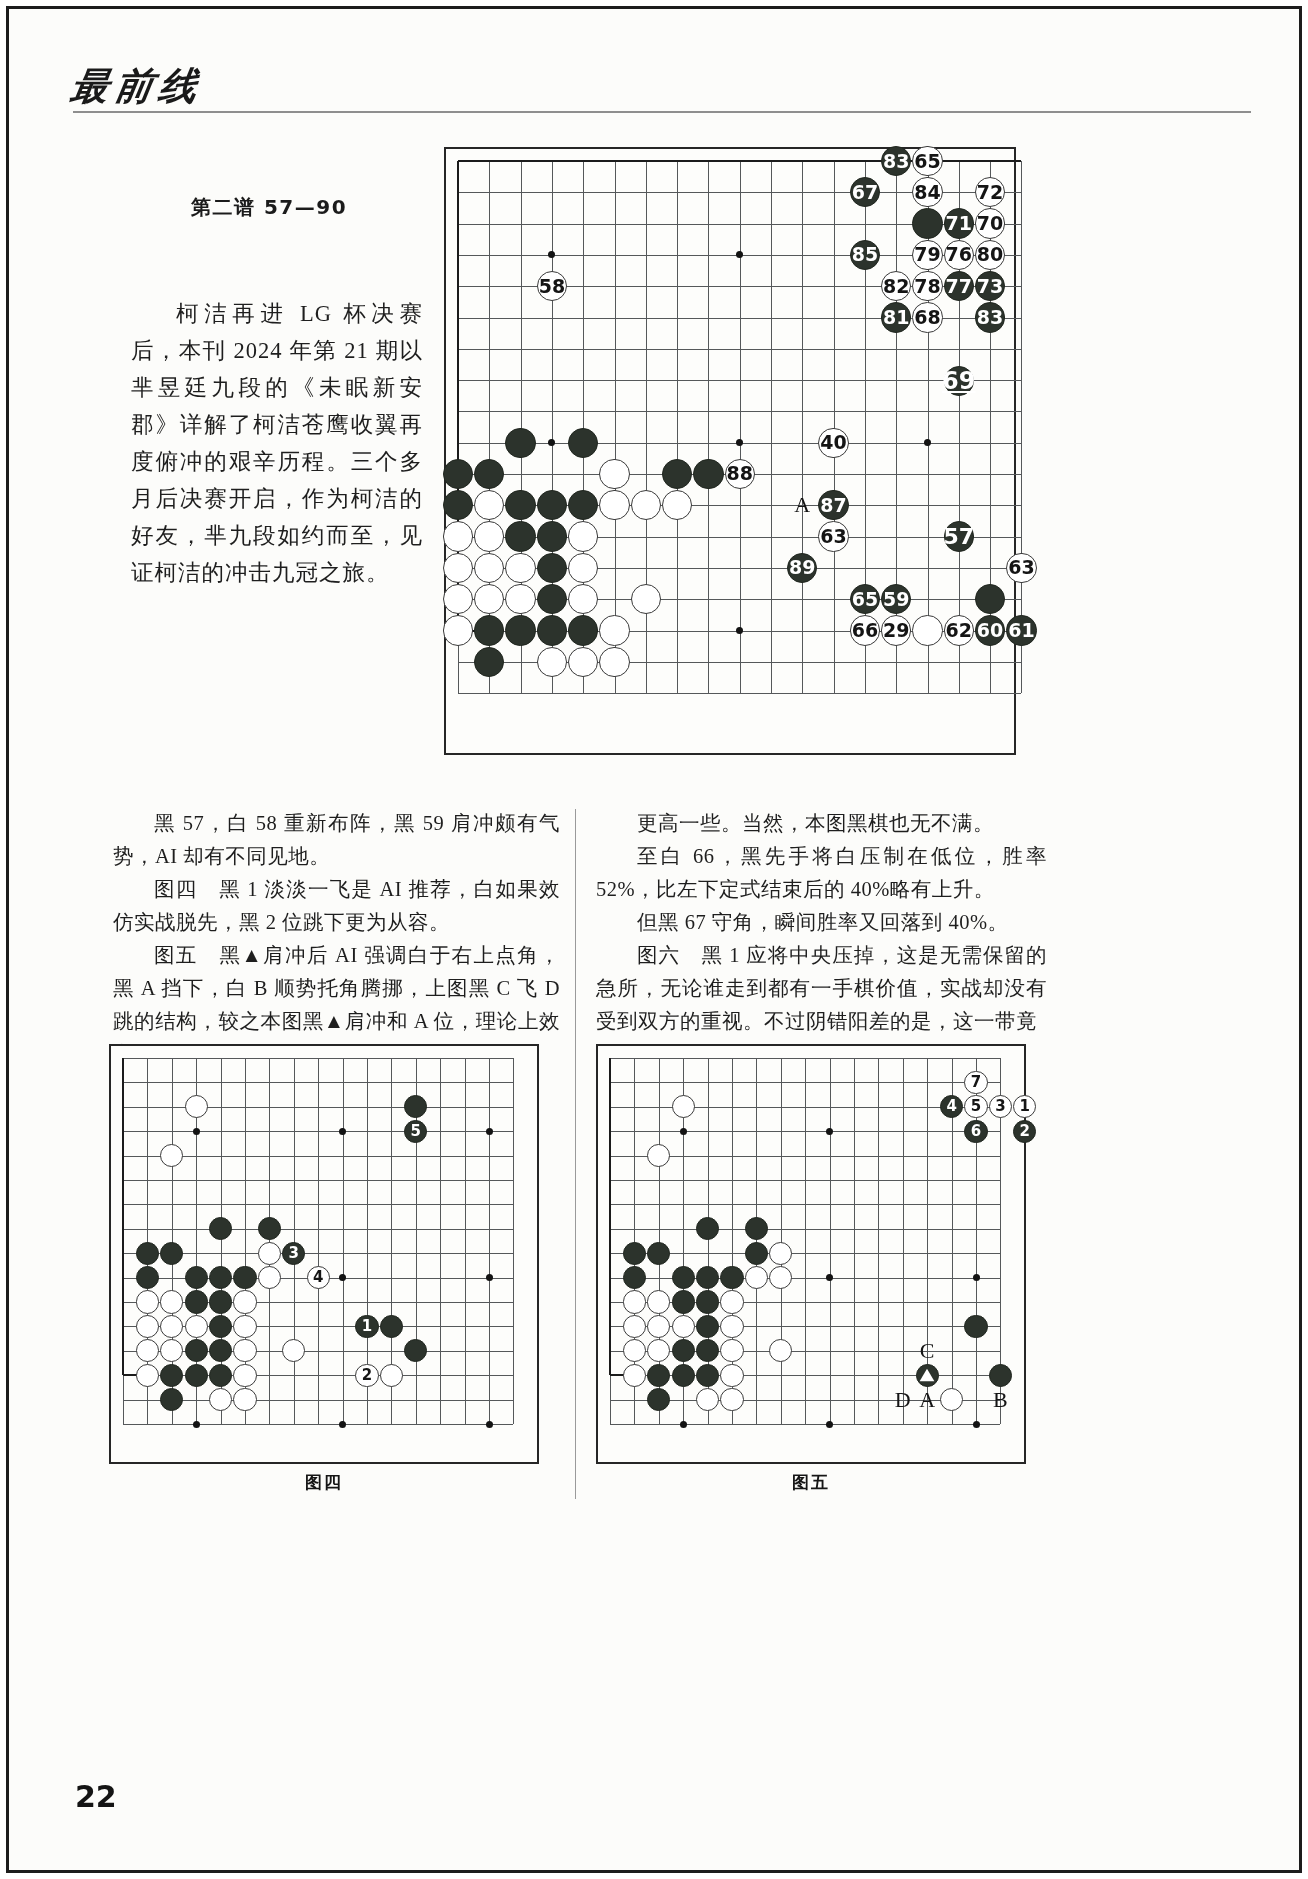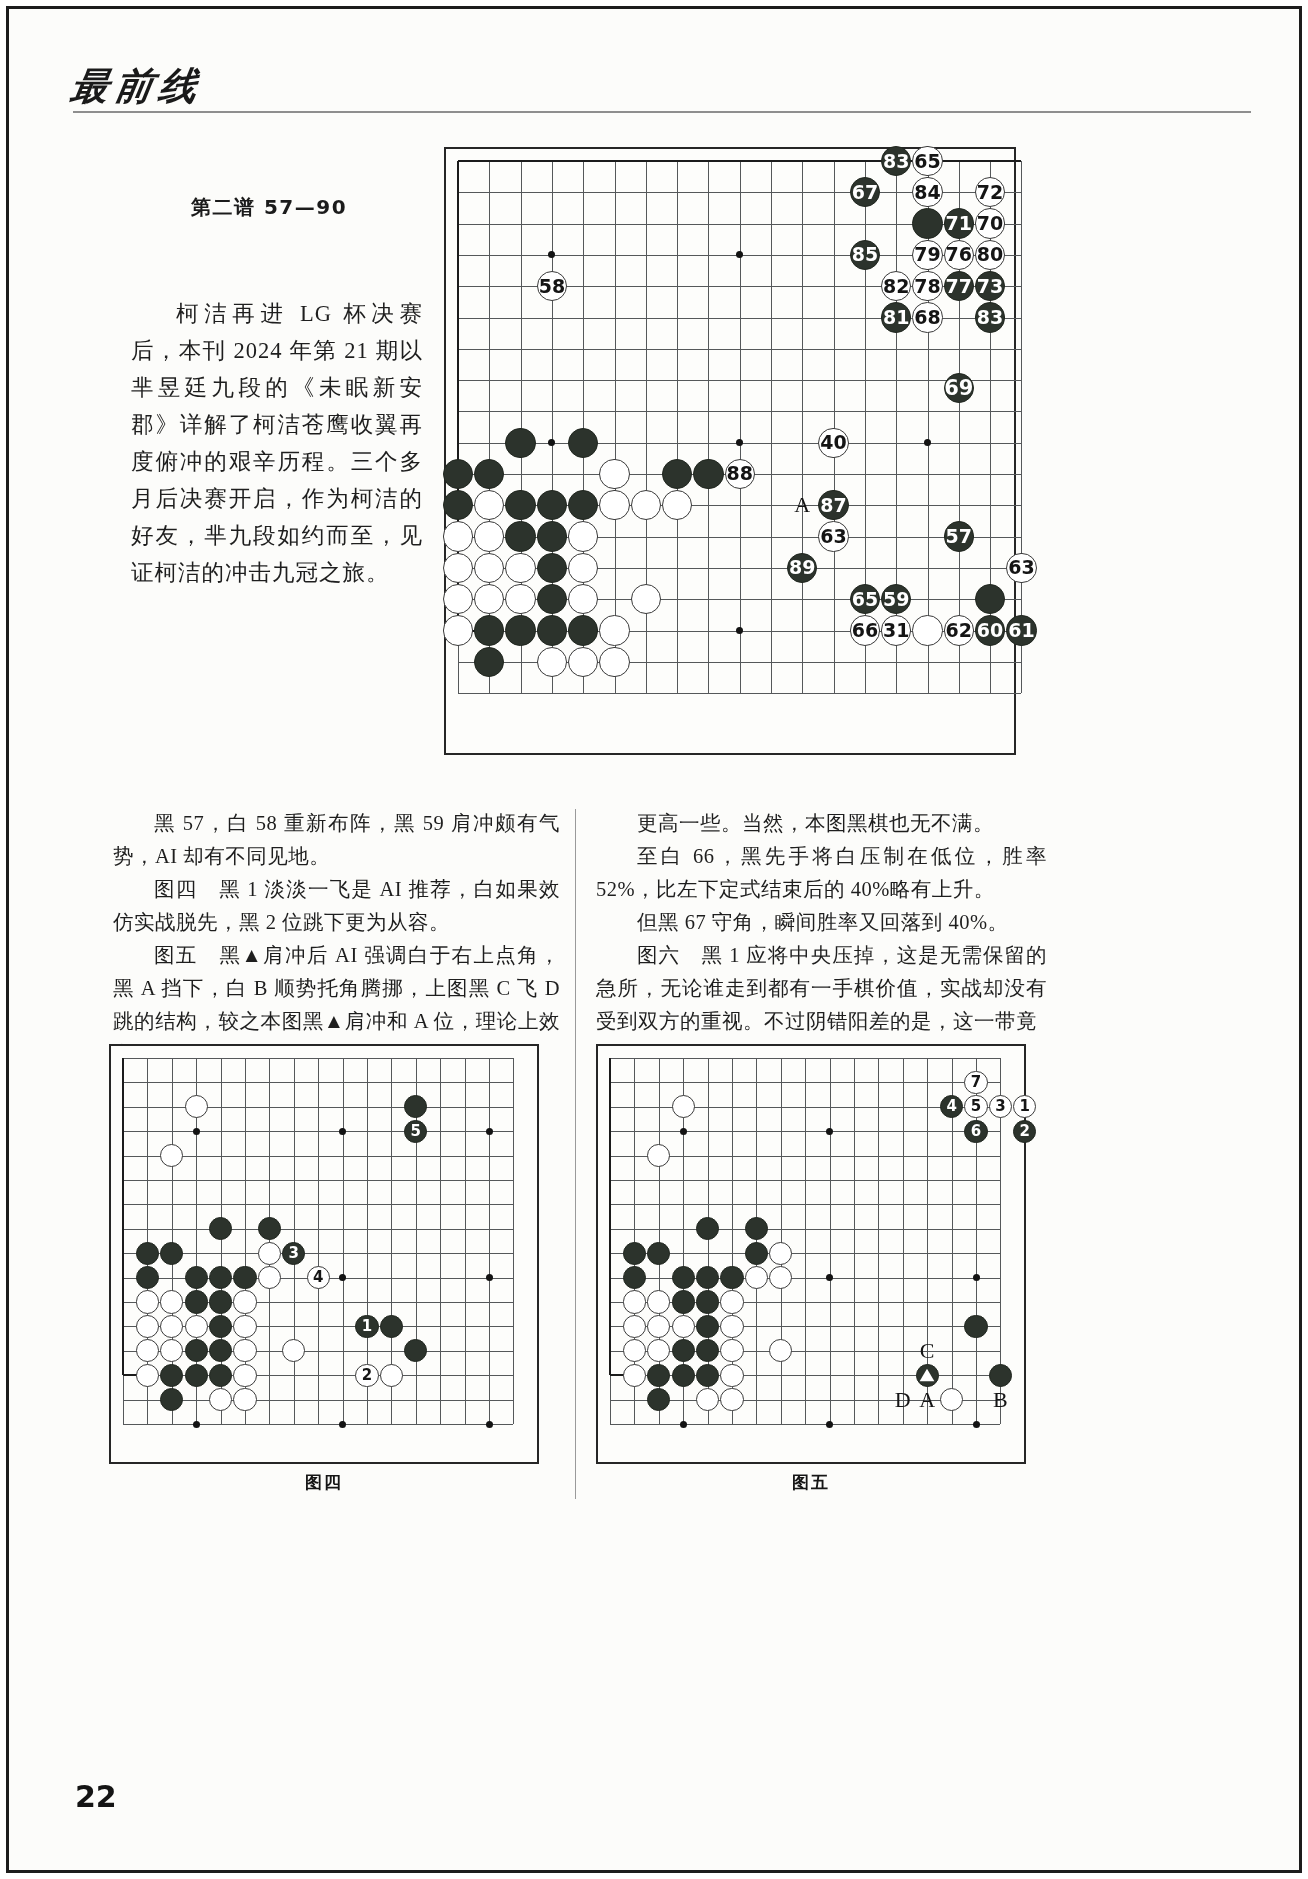--- a/index.html
+++ b/index.html
@@ -309,7 +309,7 @@
         <div class="stone black" style="width: 30.4px; height: 30.4px; left: 528.9px; top: 153.3px; font-size: 19px; z-index: 5;">
           <span>83</span>
         </div>
-        <div class="stone black" style="width: 30.4px; height: 30.4px; left: 497.6px; top: 224px; font-size: 21px; z-index: 5;">
+        <div class="stone black" style="width: 30.4px; height: 30.4px; left: 497.6px; top: 217px; font-size: 24px; z-index: 5; text-decoration: underline;">
           <span>69</span>
         </div>
         <div class="stone white" style="width: 30.4px; height: 30.4px; left: 90.7px; top: 122px; font-size: 19px; z-index: 5;">

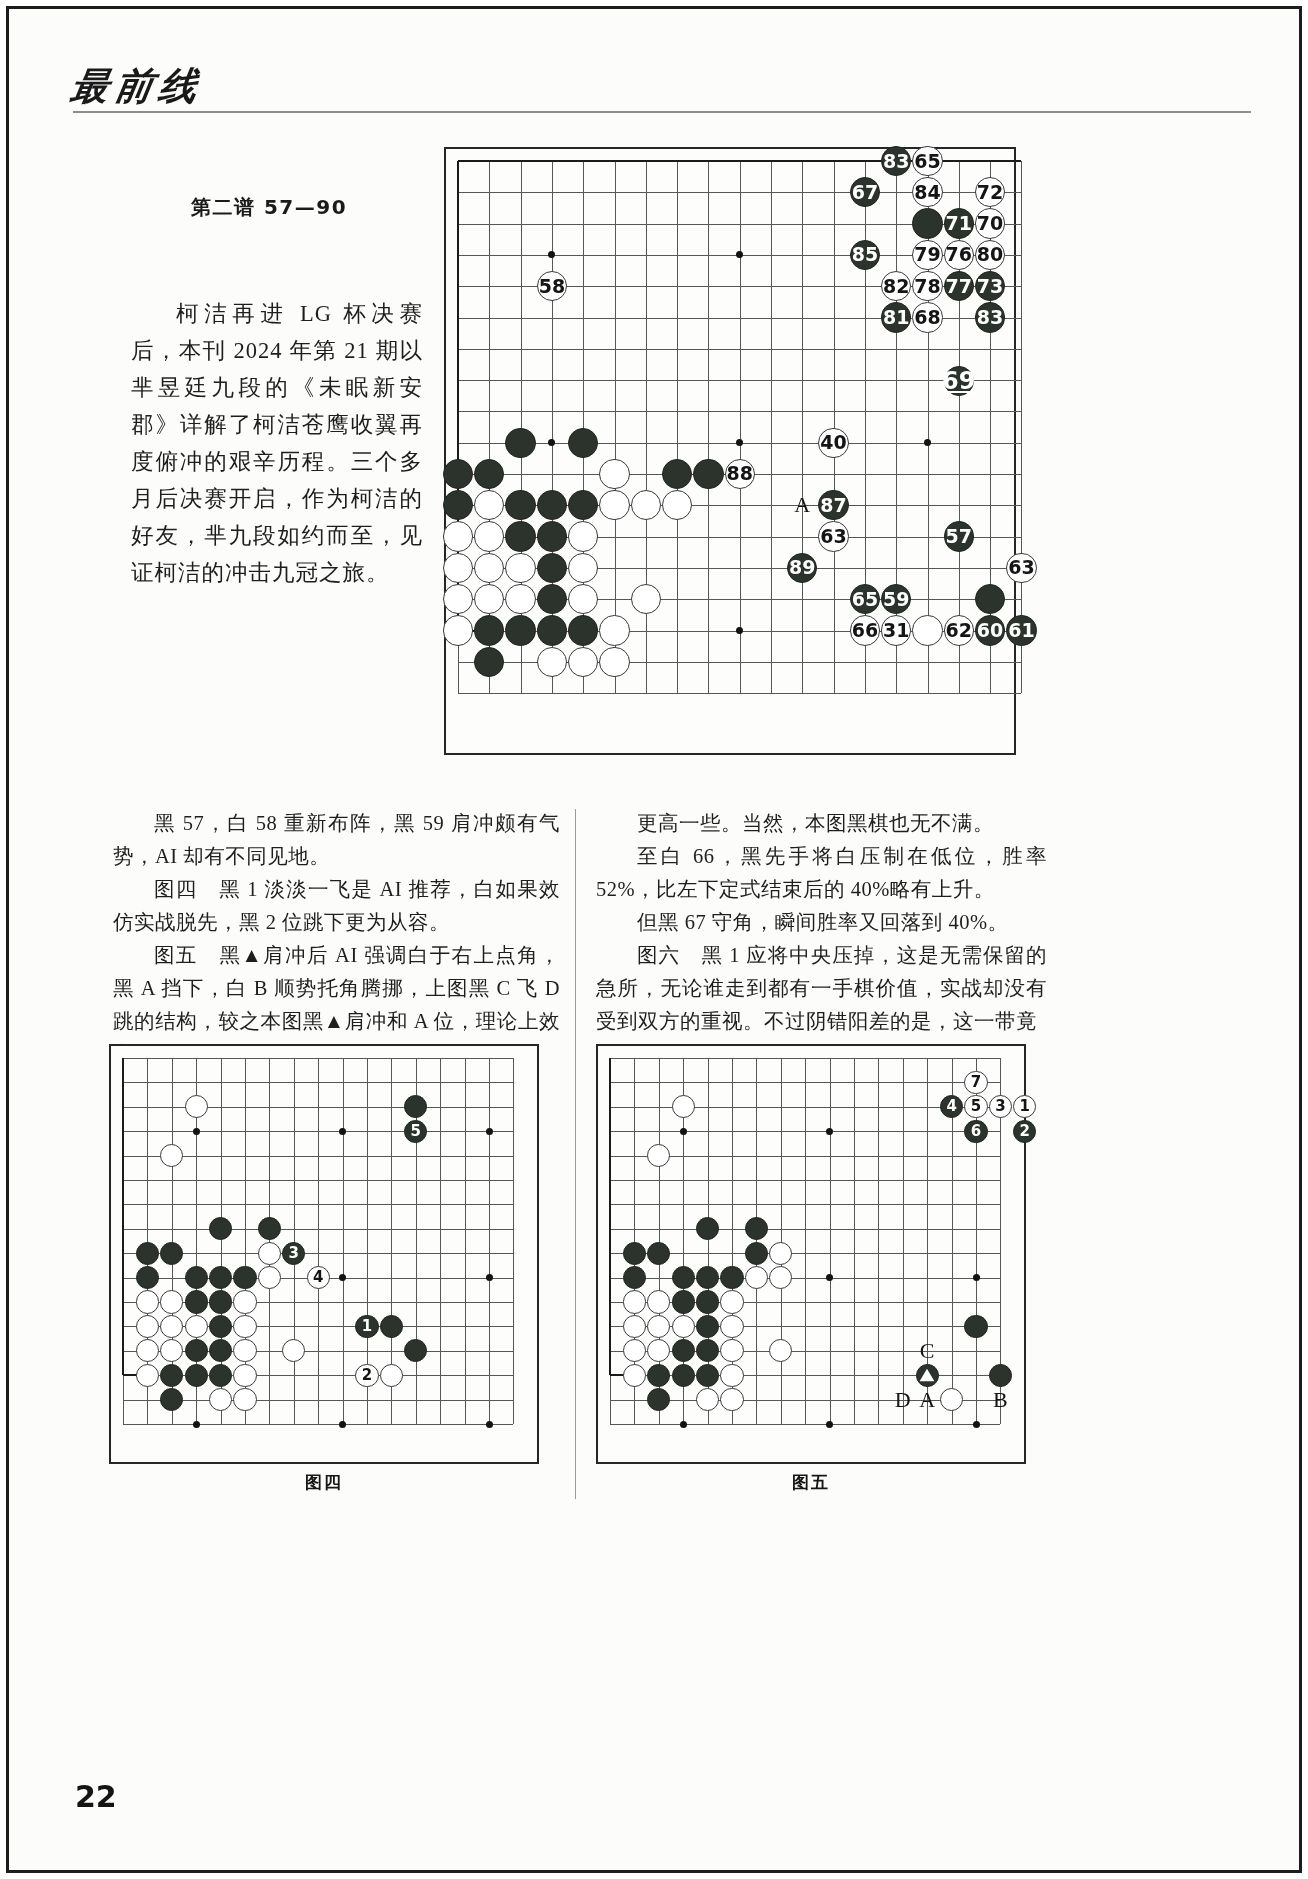--- a/index.html
+++ b/index.html
@@ -327,7 +327,7 @@
         <div class="stone white" style="width: 30.4px; height: 30.4px; left: 372.4px; top: 372.4px; font-size: 19px; z-index: 5;">
           <span>63</span>
         </div>
-        <div class="stone black" style="width: 30.4px; height: 30.4px; left: 497.6px; top: 372.4px; font-size: 19px; z-index: 5;">
+        <div class="stone black" style="width: 30.4px; height: 30.4px; left: 497.6px; top: 372.4px; font-size: 22px; z-index: 5;">
           <span>57</span>
         </div>
         <div class="stone black" style="width: 30.4px; height: 30.4px; left: 341.1px; top: 403.7px; font-size: 19px; z-index: 5;">

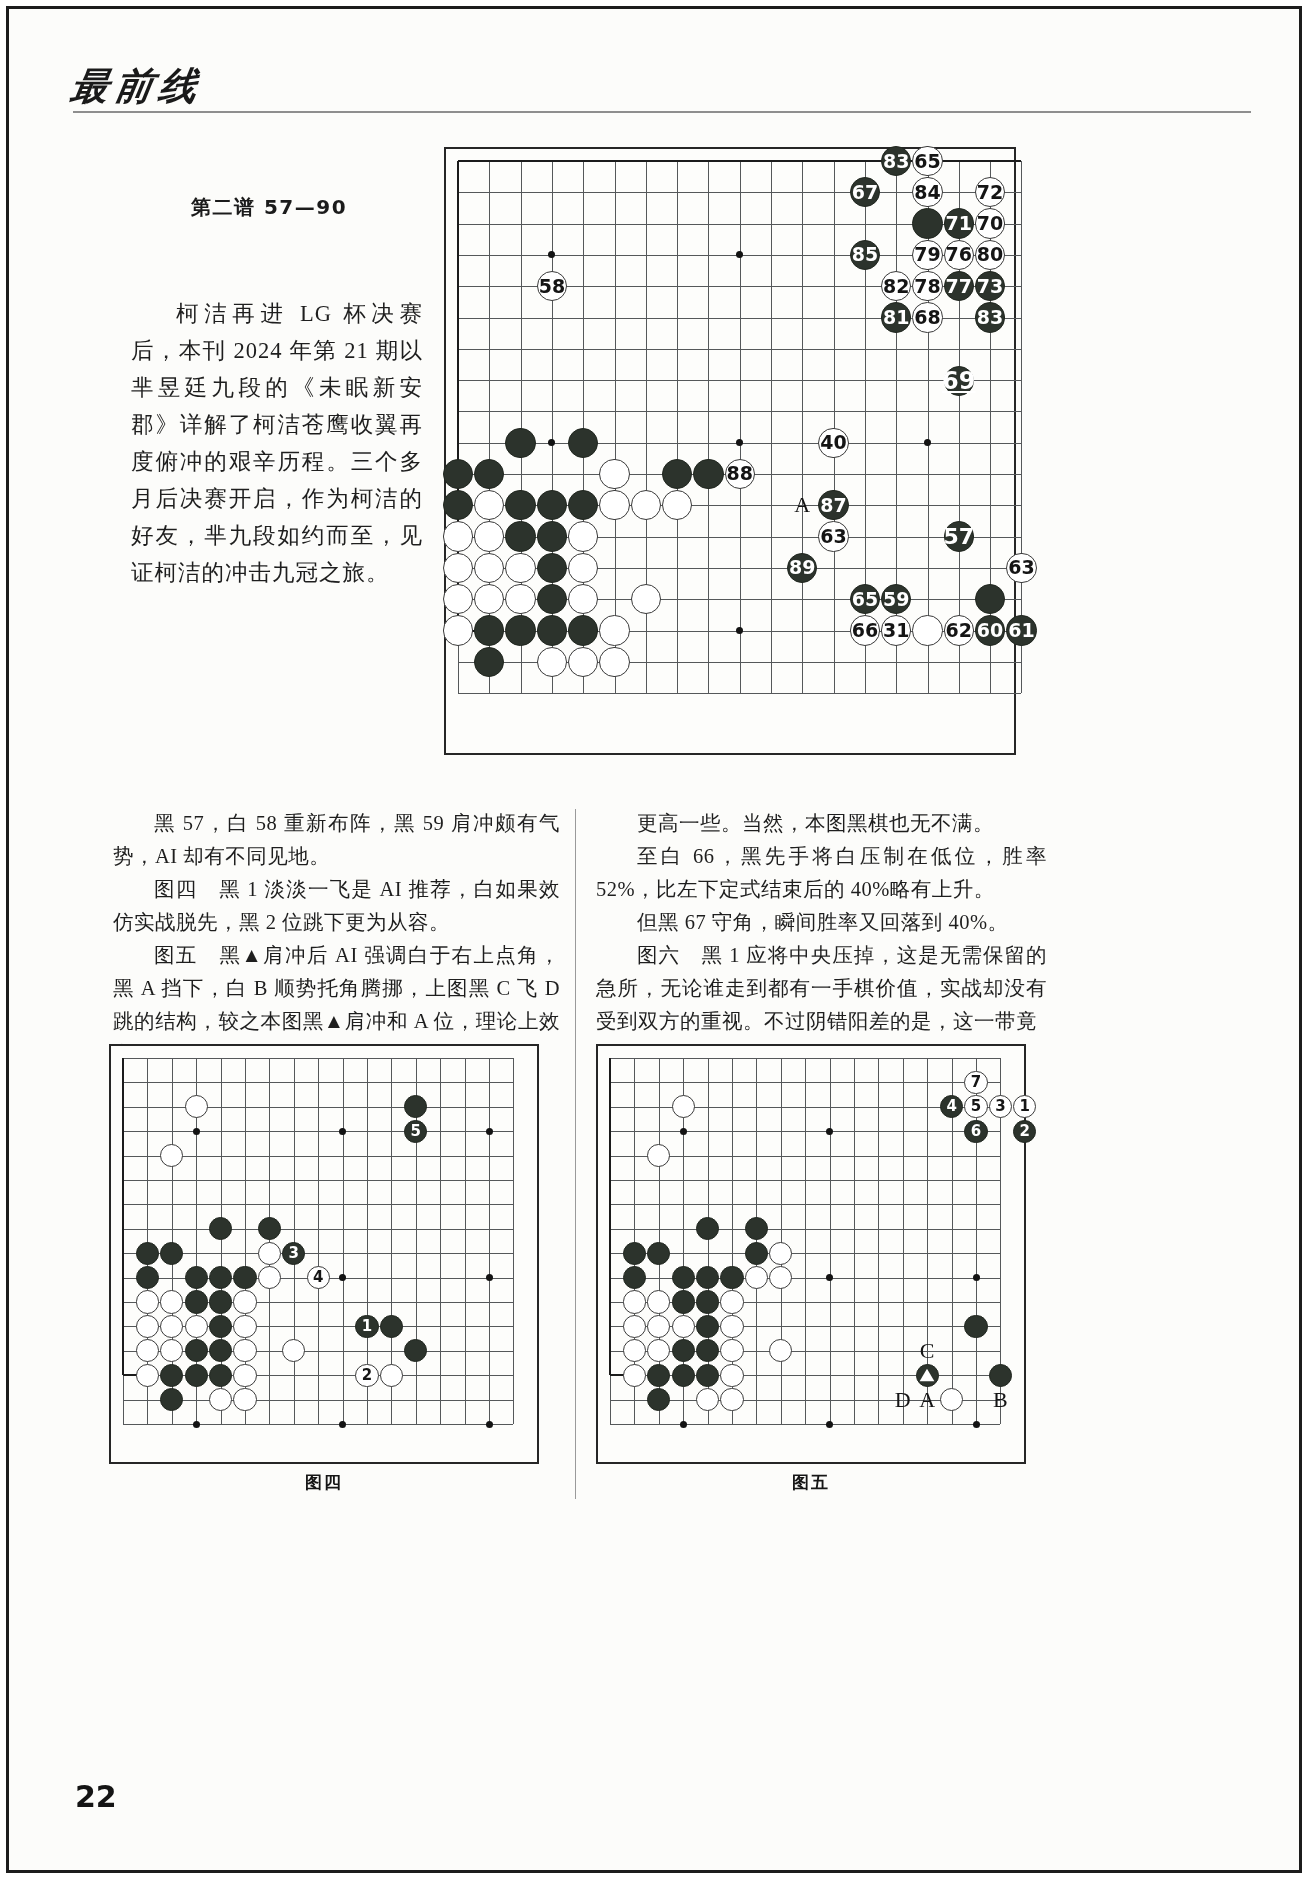--- a/index.html
+++ b/index.html
@@ -346,7 +346,7 @@
           <span>66</span>
         </div>
         <div class="stone white" style="width: 30.4px; height: 30.4px; left: 435px; top: 466.3px; font-size: 19px; z-index: 5;">
-          <span>31</span>
+          <span>29</span>
         </div>
         <div class="stone white" style="width: 30.4px; height: 30.4px; left: 497.6px; top: 466.3px; font-size: 19px; z-index: 5;">
           <span>62</span>

